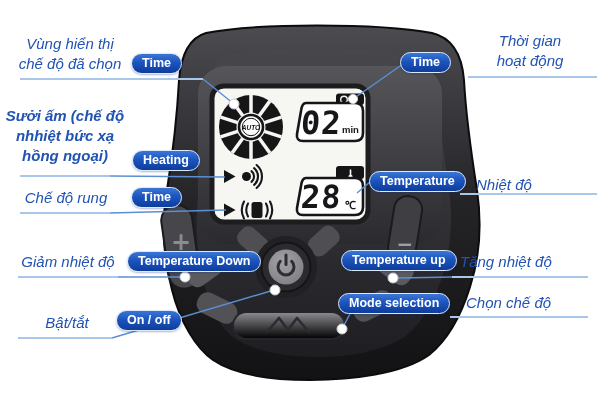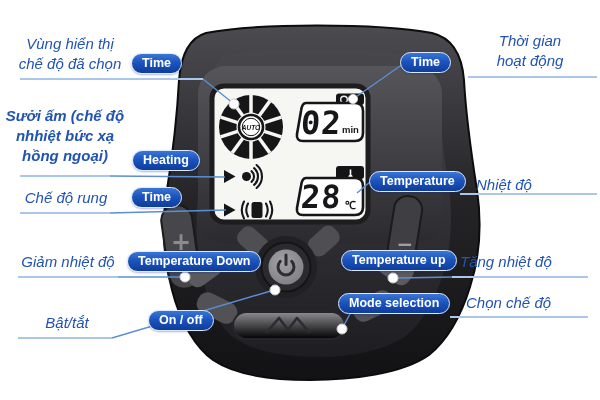--- a/index.html
+++ b/index.html
@@ -194,7 +194,7 @@
   <div class="pill" style="left:369px;top:171px;">Temperature</div>
   <div class="pill" style="left:341px;top:250px;">Temperature up</div>
   <div class="pill" style="left:338px;top:293px;">Mode selection</div>
-  <div class="pill" style="left:148px;top:310px;">On / off</div>
+  <div class="pill" style="left:116px;top:310px;">On / off</div>
 
   <div class="digits" style="left:301px;top:104px;">02</div>
   <div class="unit" style="left:342px;top:124px;font-size:9.5px;">min</div>

